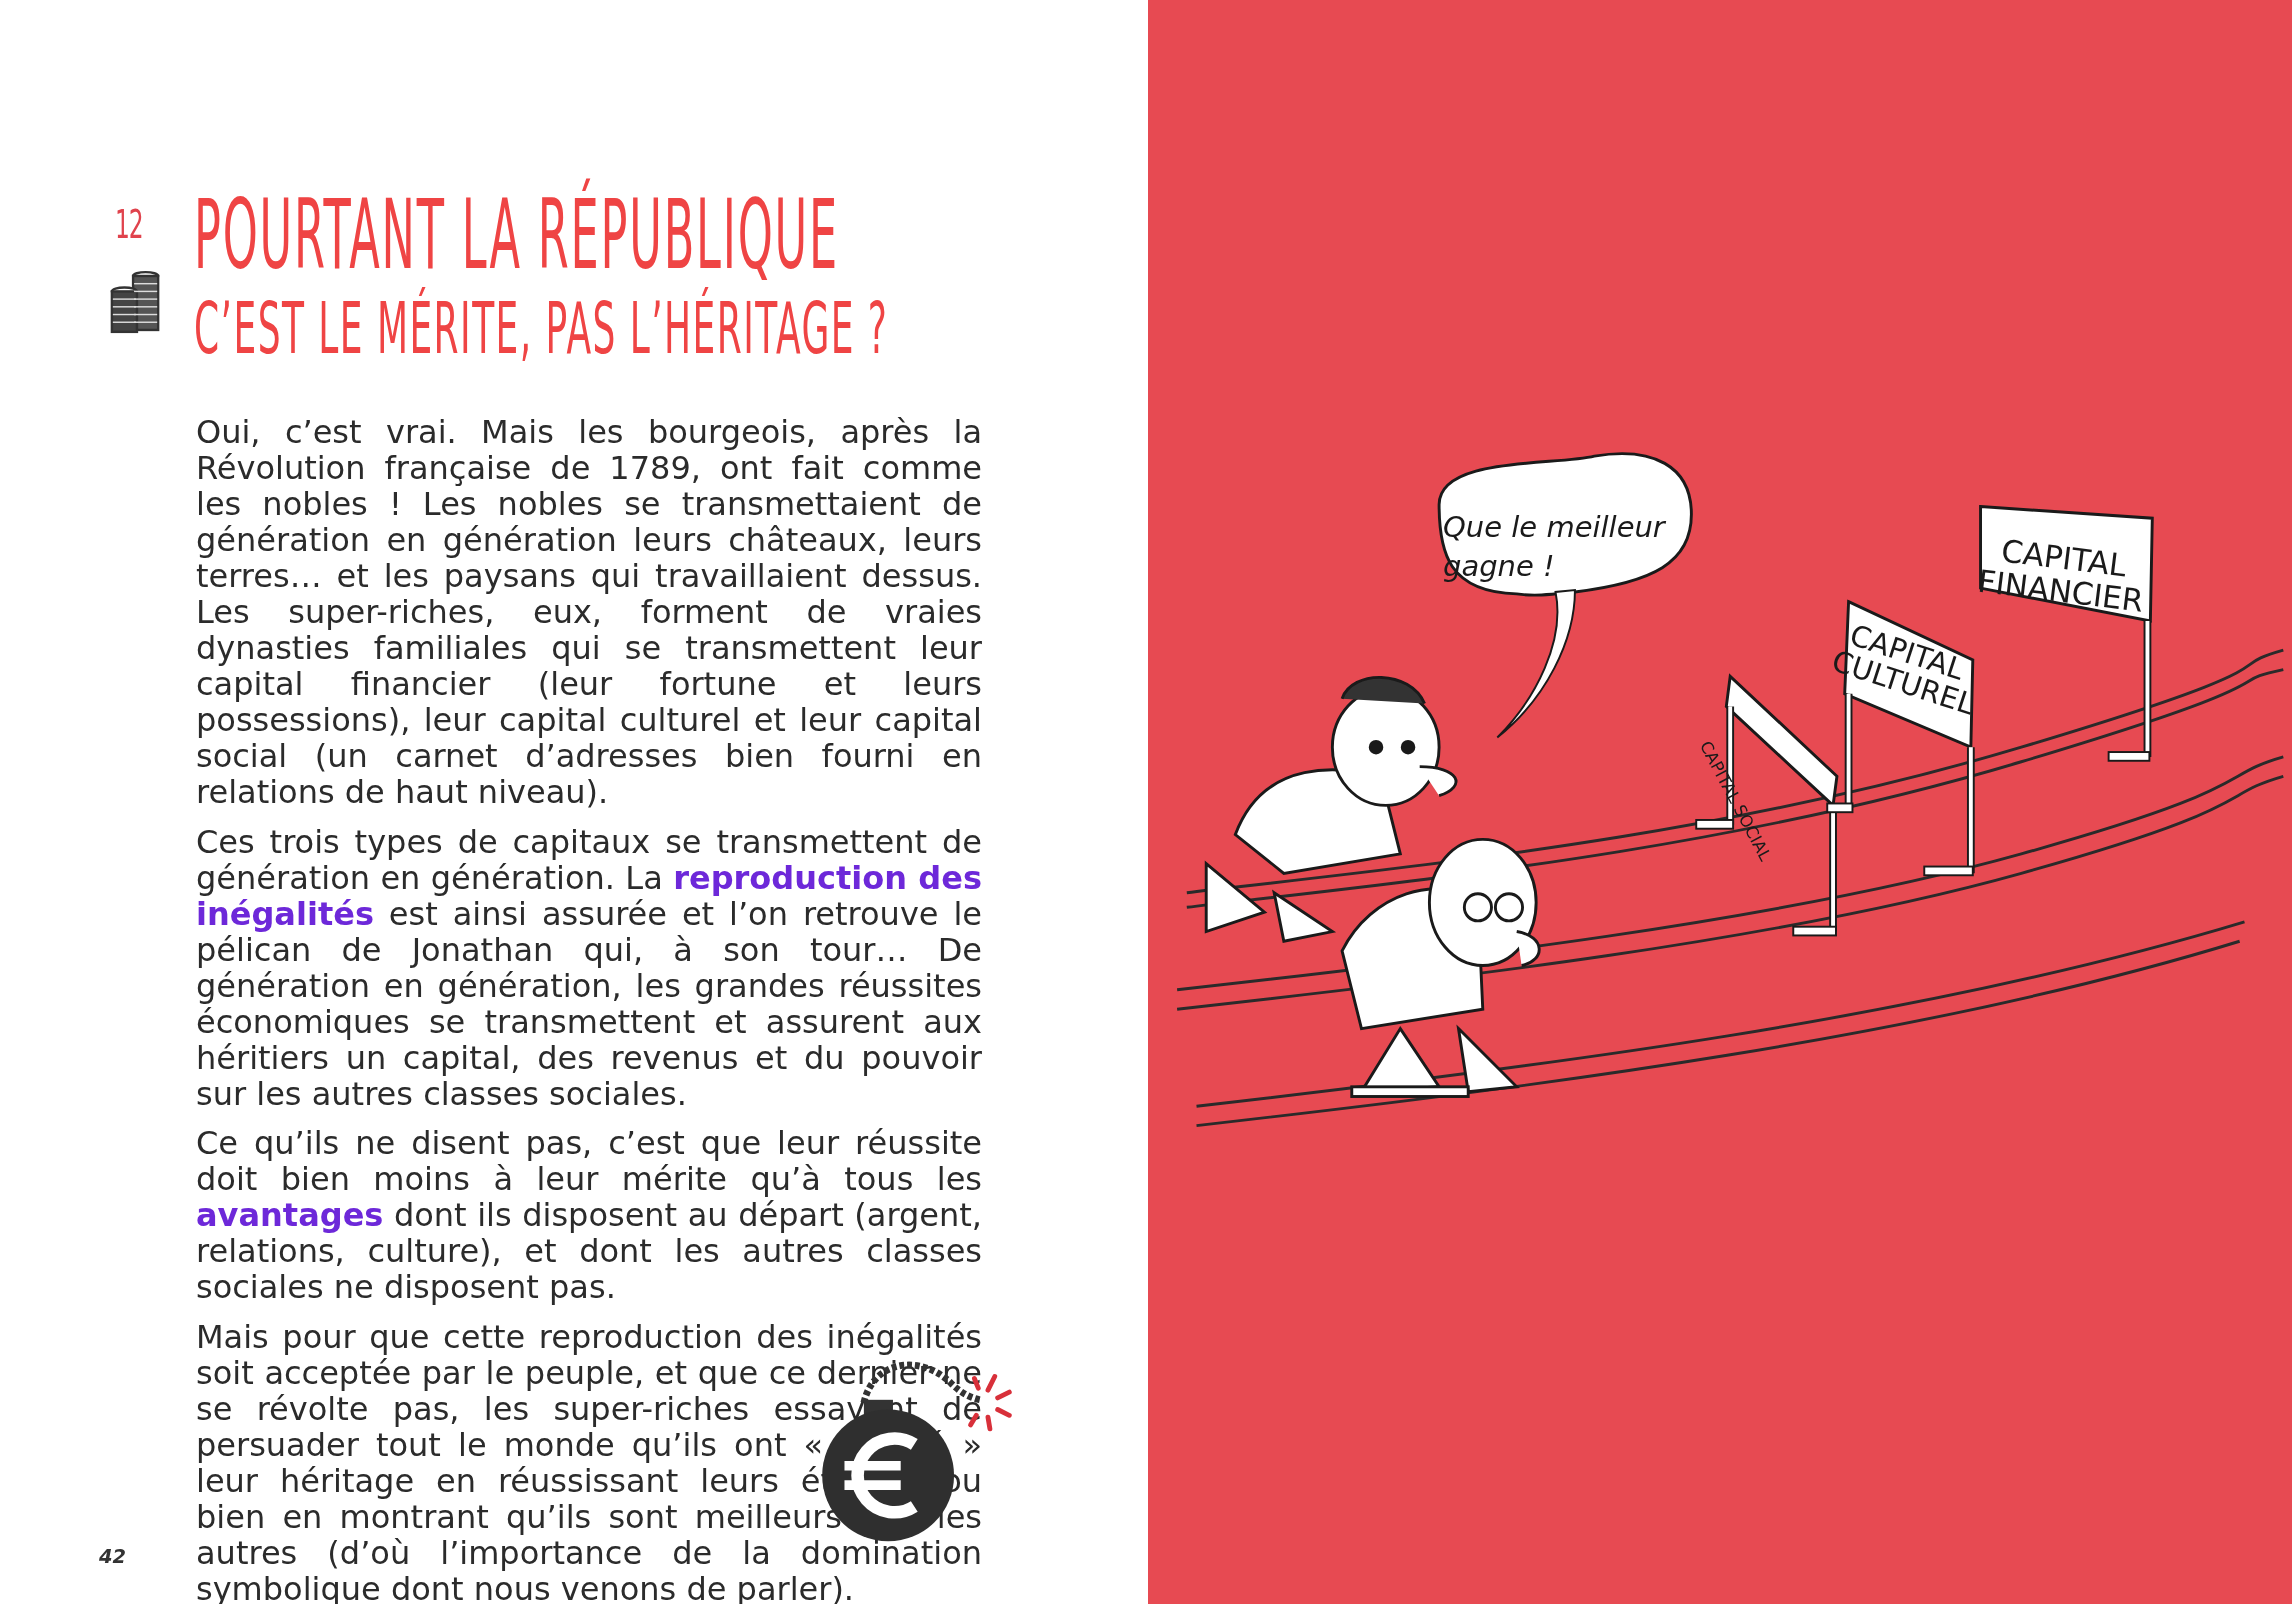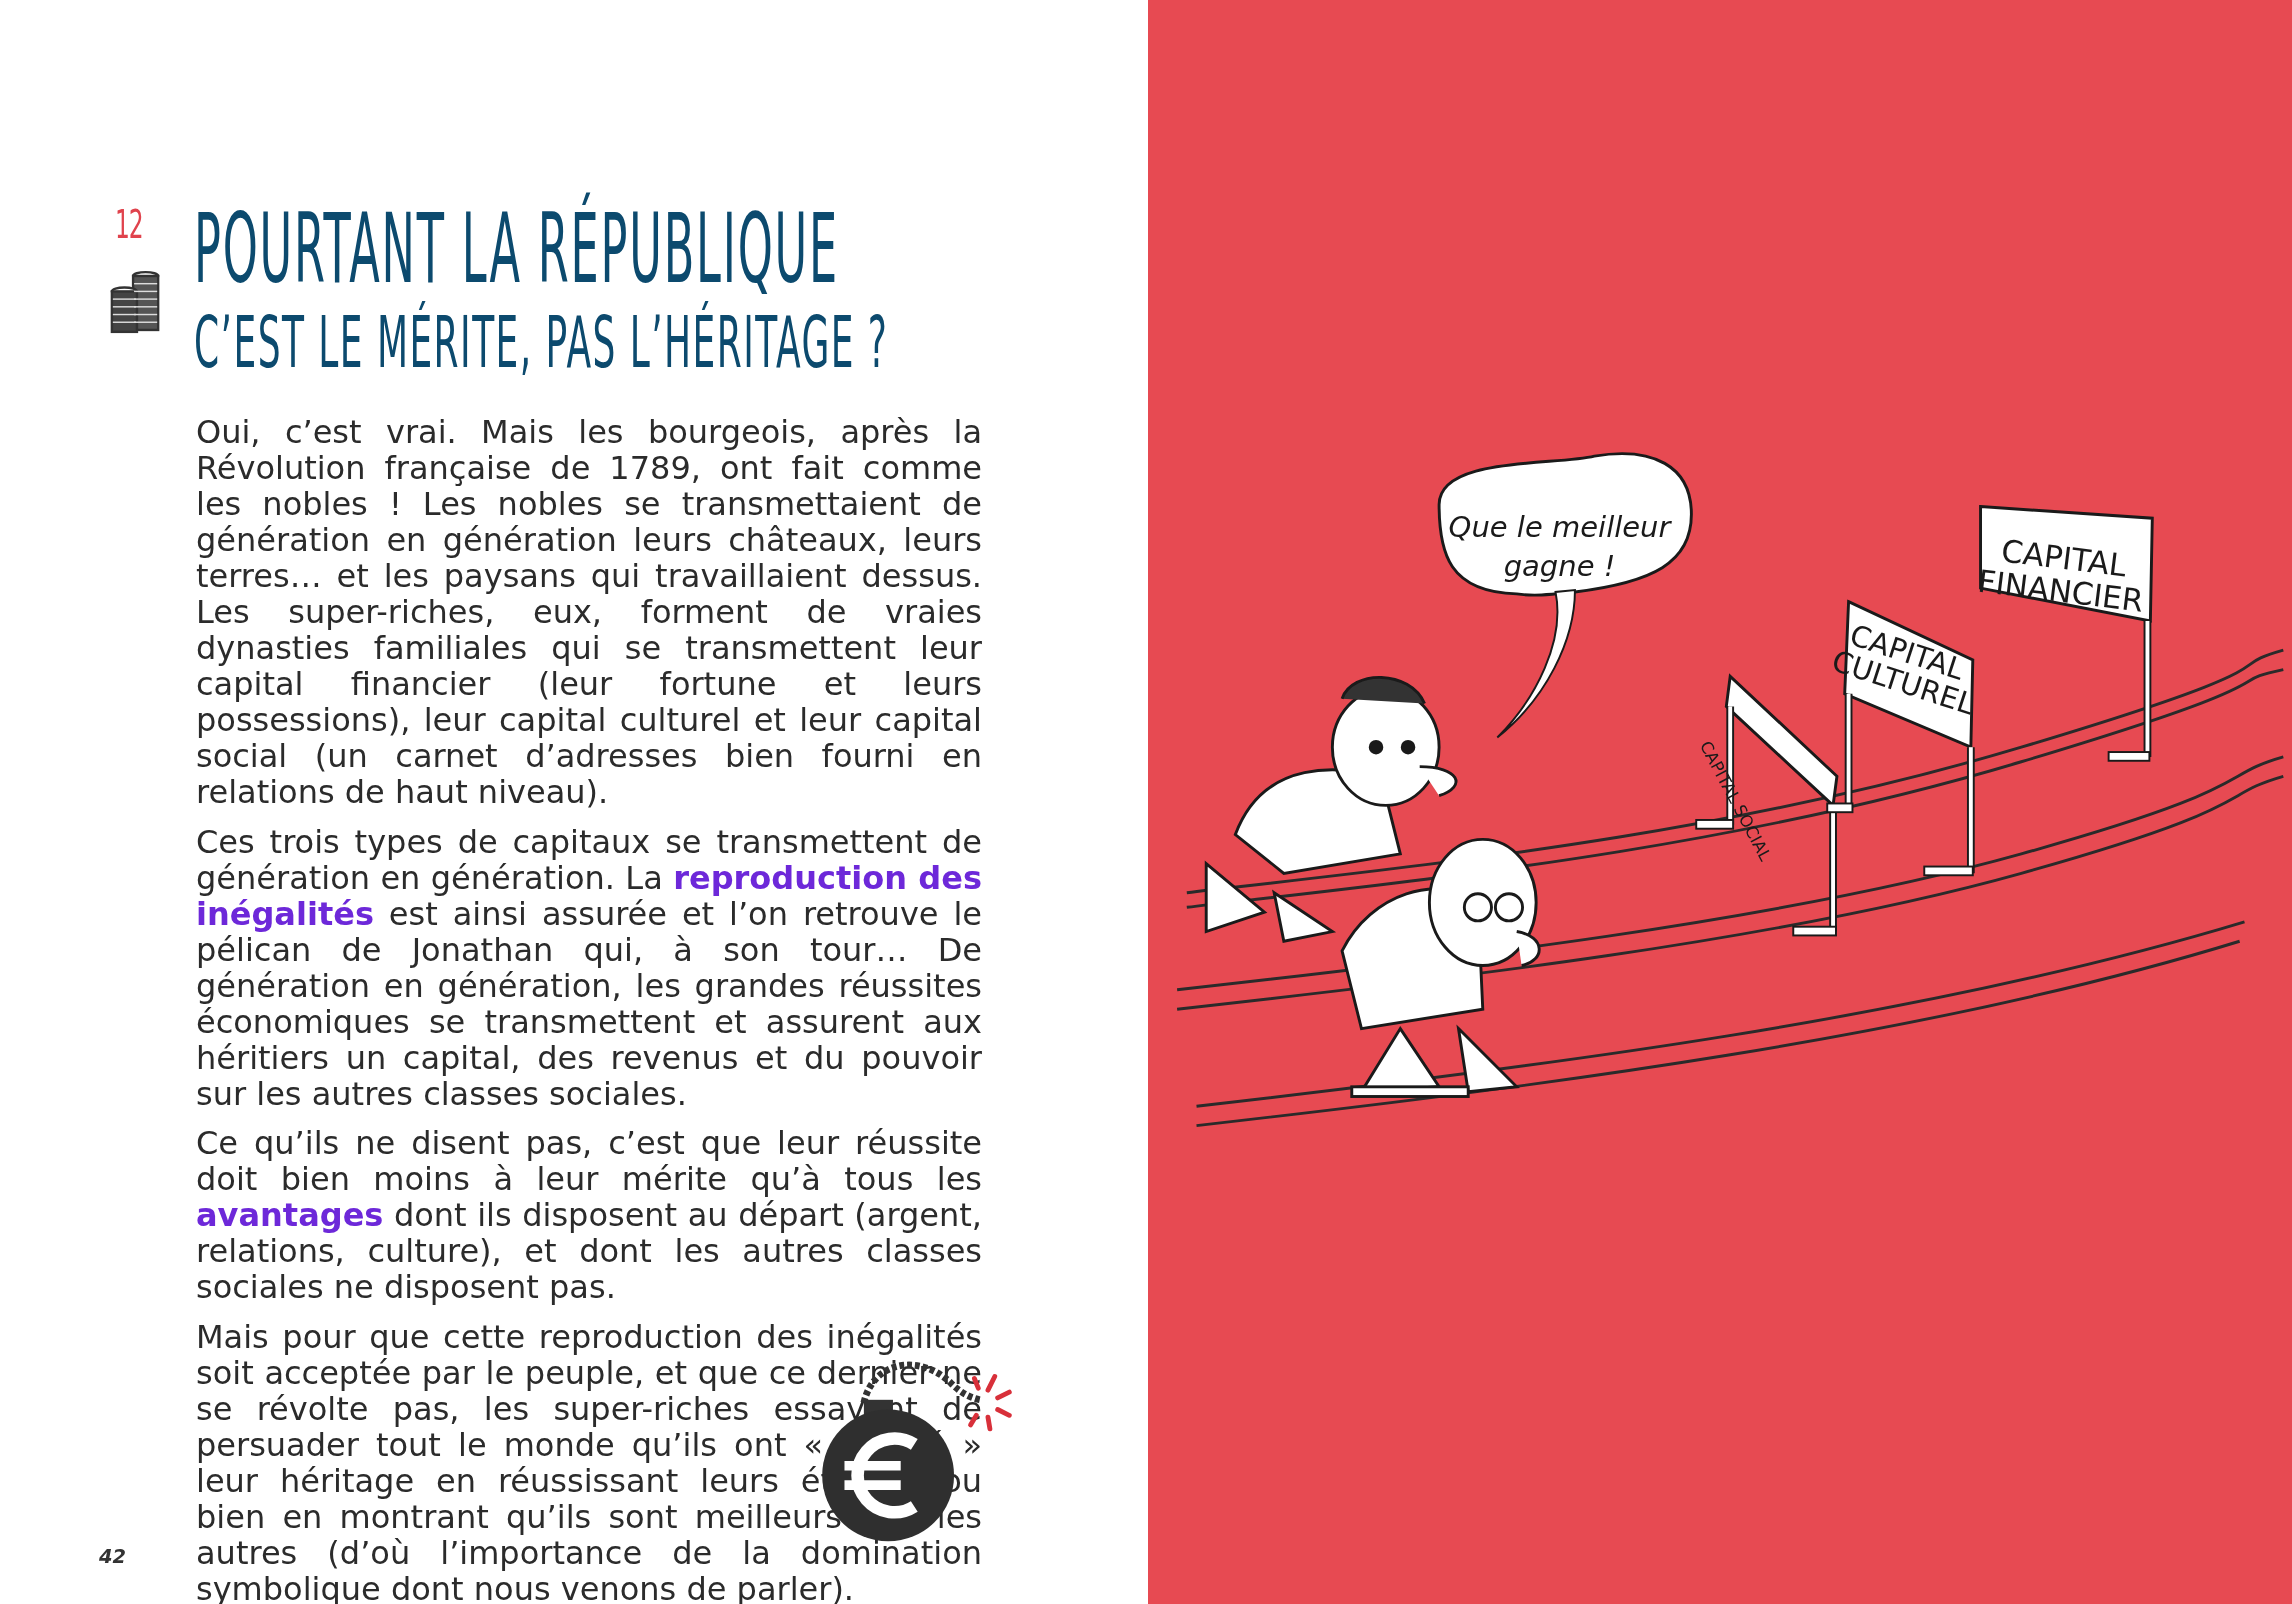--- a/index.html
+++ b/index.html
@@ -29,8 +29,8 @@
     position: absolute; left: 109px; top: 229px; width: 53px; height: 68px;
   }
   .title {
-    position: absolute; left: 194px; top: 161px; margin: 0;
-    color: #0c4a6e; font-weight: normal;
+    position: absolute; left: 194px; top: 147px; margin: 0;
+    color: #ef4444; font-weight: normal;
     font-family: "DejaVu Sans", sans-serif;
   }
   .title-line1 {

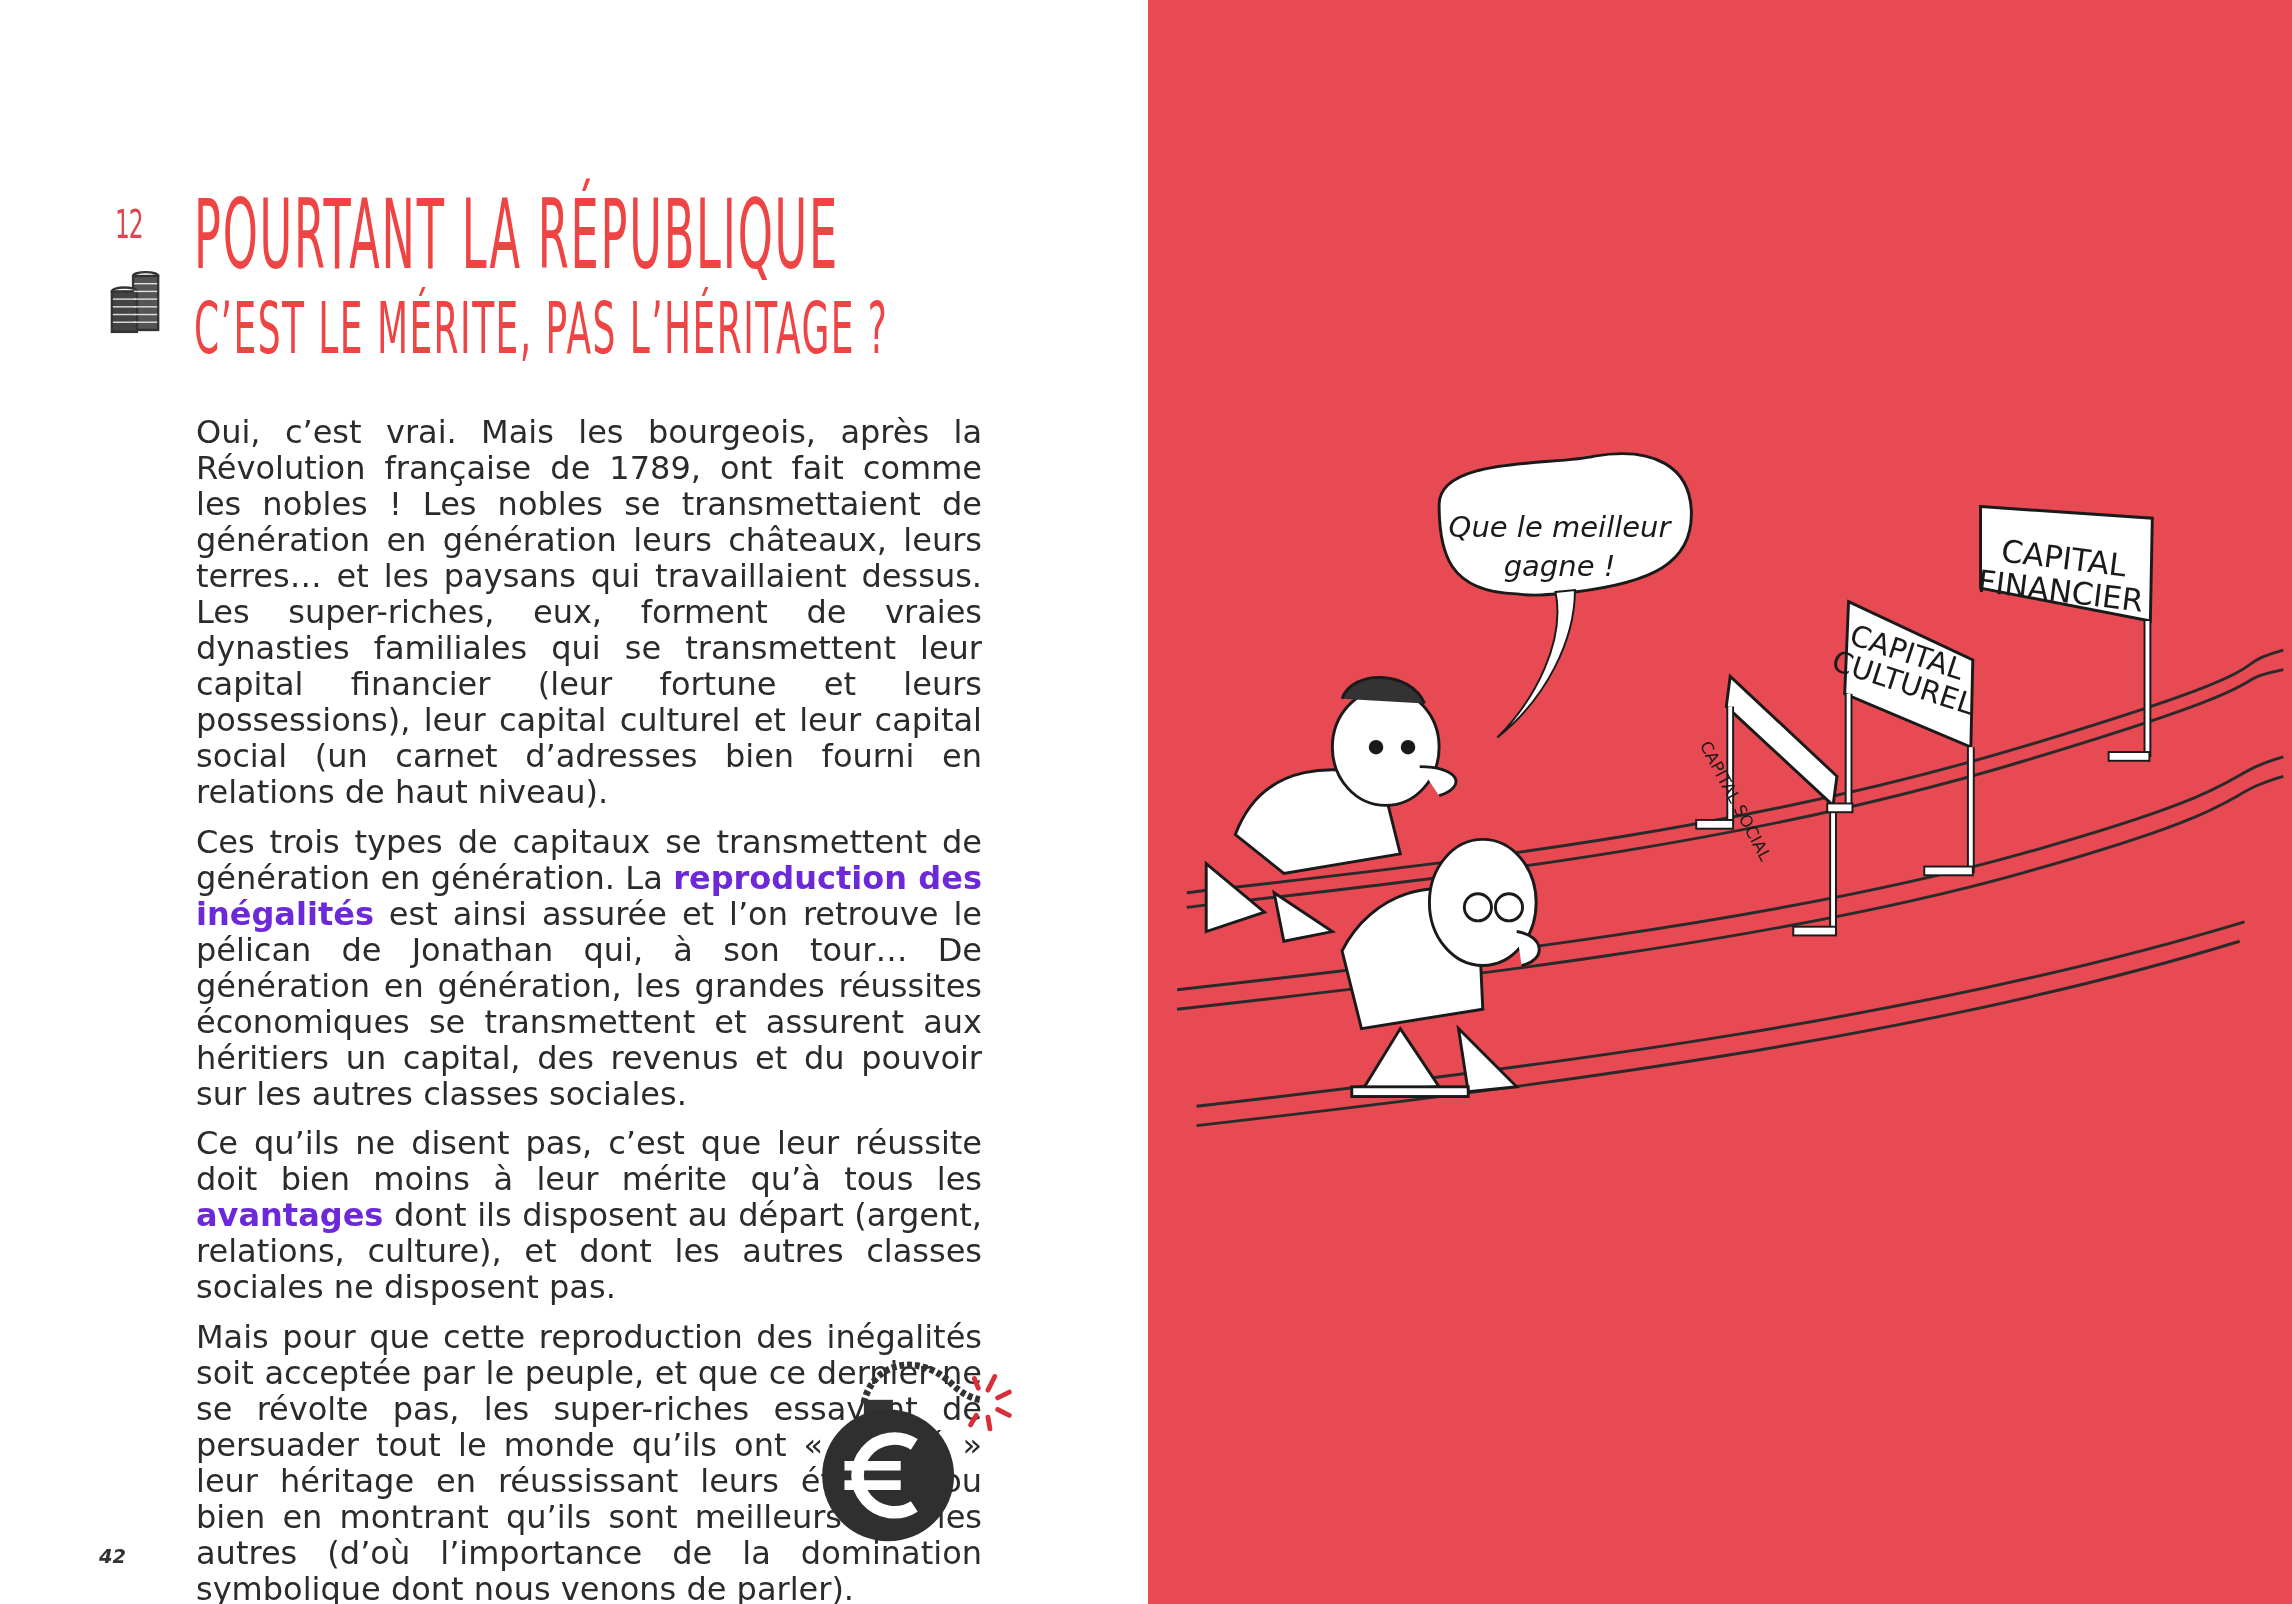--- a/index.html
+++ b/index.html
@@ -61,7 +61,7 @@
   .illustration { position: absolute; left: 0; top: 0; width: 1145px; height: 1605px; }
   .speech-text {
     position: absolute; left: 295px; top: 508px; width: 233px;
-    text-align: center; font-family: "DejaVu Sans", sans-serif;
+    font-family: "DejaVu Sans", sans-serif;
     font-size: 29px; line-height: 39px; color: #1a1a1a; font-style: italic;
   }
   .hurdle-label {

